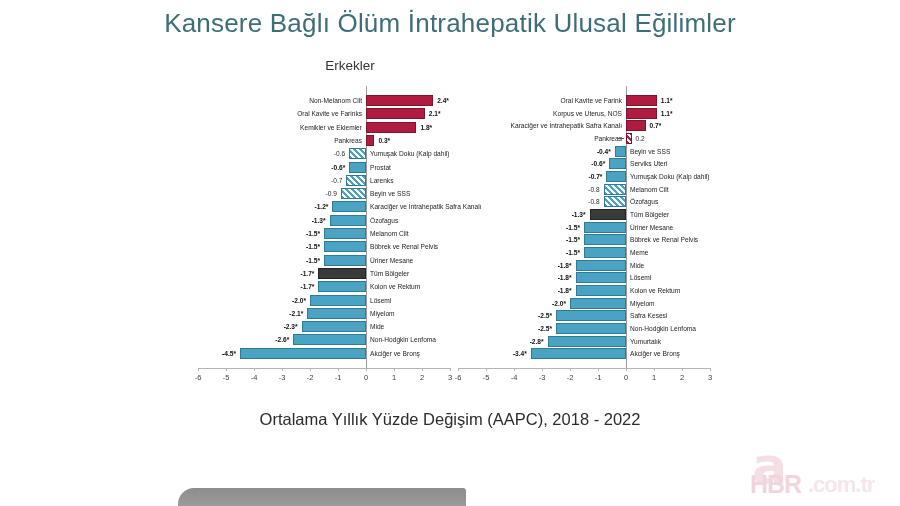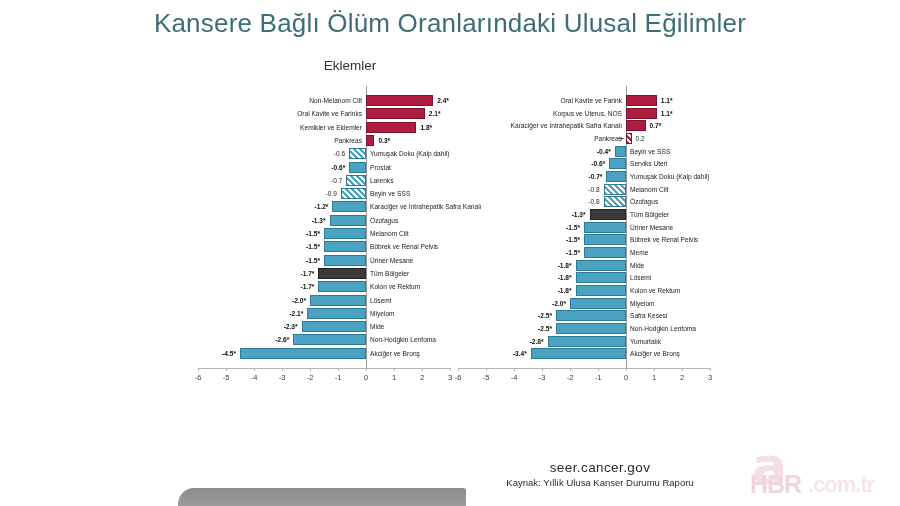--- a/index.html
+++ b/index.html
@@ -102,7 +102,7 @@
 
 <div class="stage">
 
-  <div class="title">Kansere Bağlı Ölüm Oranlarındaki Ulusal Eğilimler</div>
+  <div class="title">Kansere Bağlı Ölüm İntrahepatik Ulusal Eğilimler</div>
 
   <div class="panel-head" id="head-men">Eklemler</div>
 

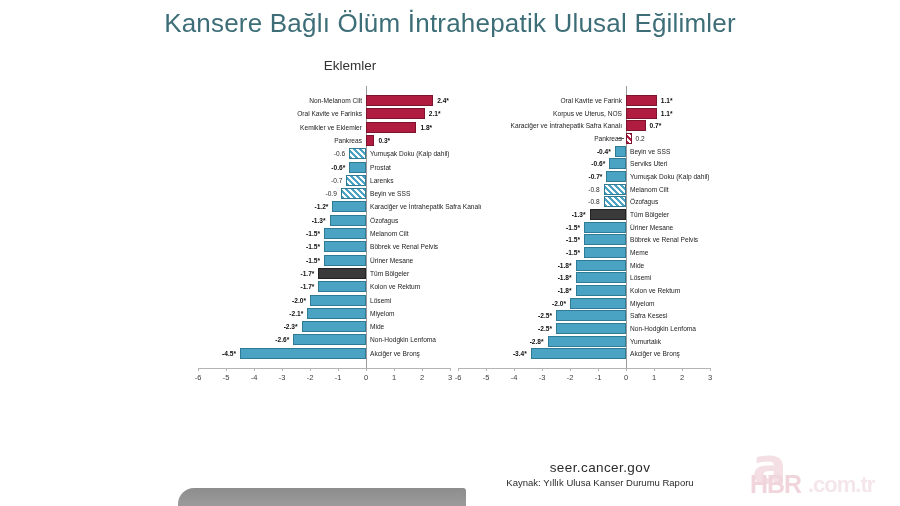--- a/index.html
+++ b/index.html
@@ -104,7 +104,7 @@
 
   <div class="title">Kansere Bağlı Ölüm İntrahepatik Ulusal Eğilimler</div>
 
-  <div class="panel-head" id="head-men">Eklemler</div>
+  <div class="panel-head" id="head-men">Erkekler</div>
 
   <div class="panel" id="panel-men">
     <div class="plot">

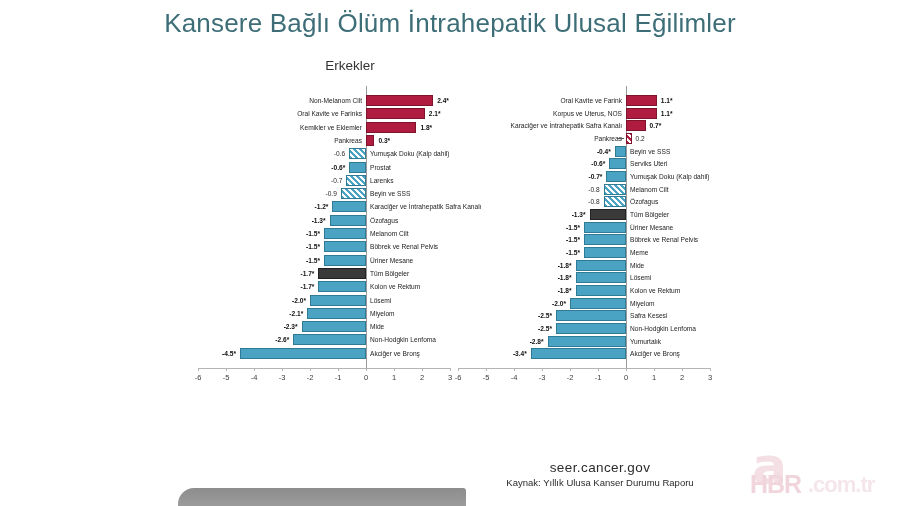--- a/index.html
+++ b/index.html
@@ -370,6 +370,7 @@
       </div>
   </div>
 
+  <div class="axis-title">Ortalama Yıllık Yüzde Değişim (AAPC), 2018 - 2022</div>
 
   <div class="source">
     <div class="s1">seer.cancer.gov</div>

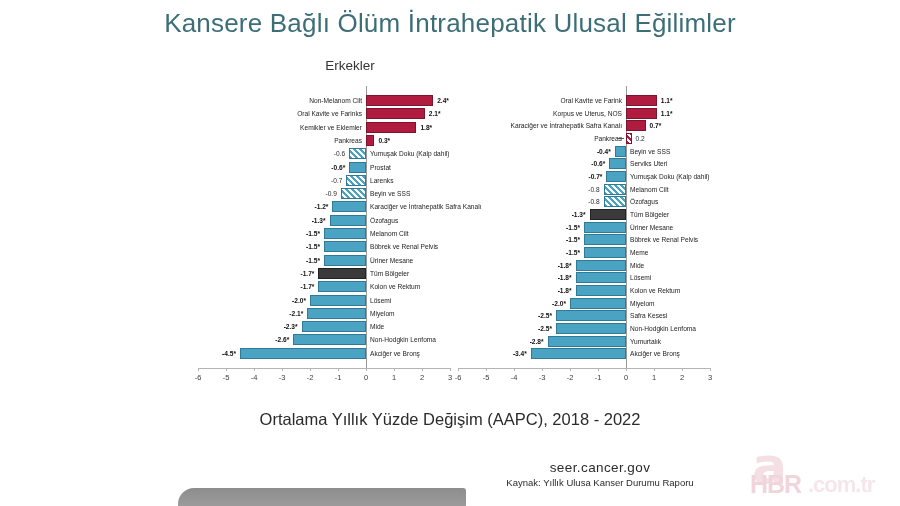--- a/index.html
+++ b/index.html
@@ -372,10 +372,6 @@
 
   <div class="axis-title">Ortalama Yıllık Yüzde Değişim (AAPC), 2018 - 2022</div>
 
-  <div class="source">
-    <div class="s1">seer.cancer.gov</div>
-    <div class="s2">Kaynak: Yıllık Ulusa Kanser Durumu Raporu</div>
-  </div>
 
   <div class="wm">
     <div class="a">a</div>

